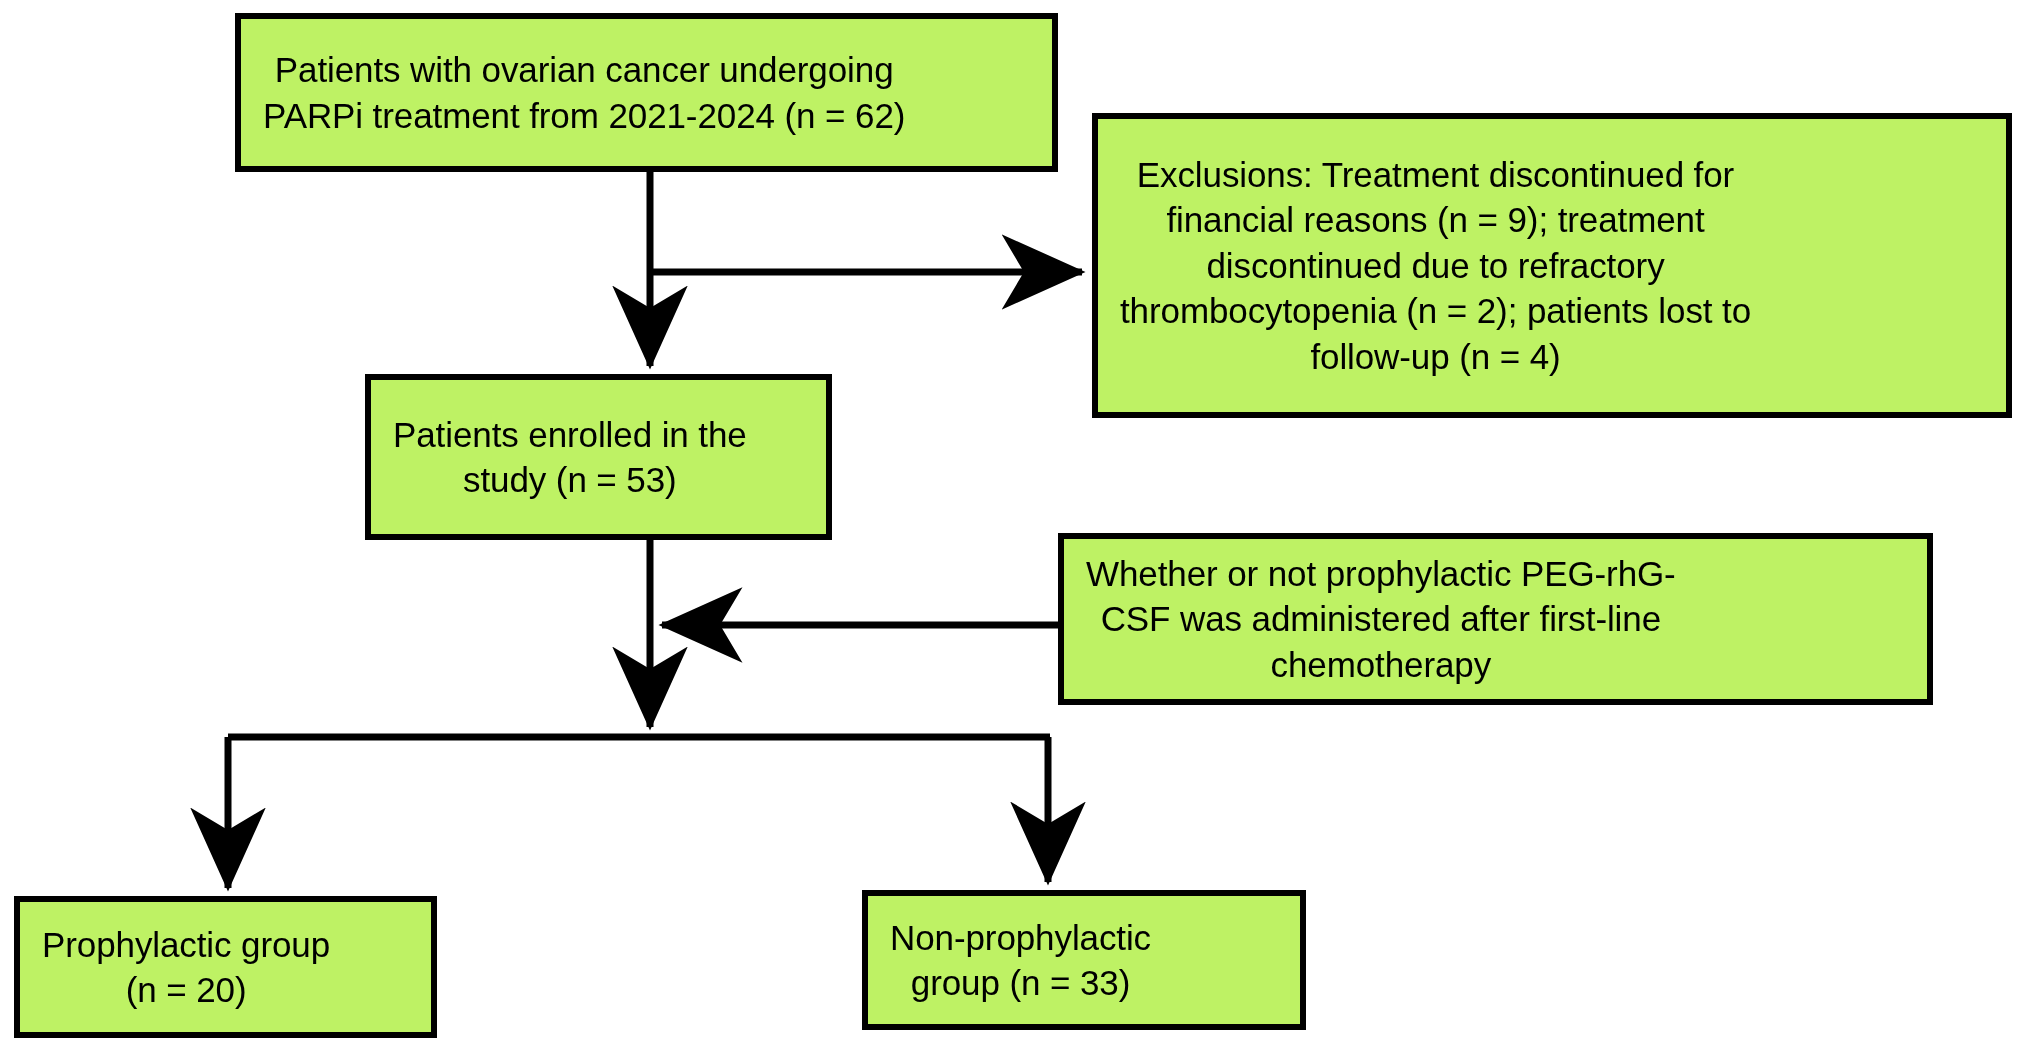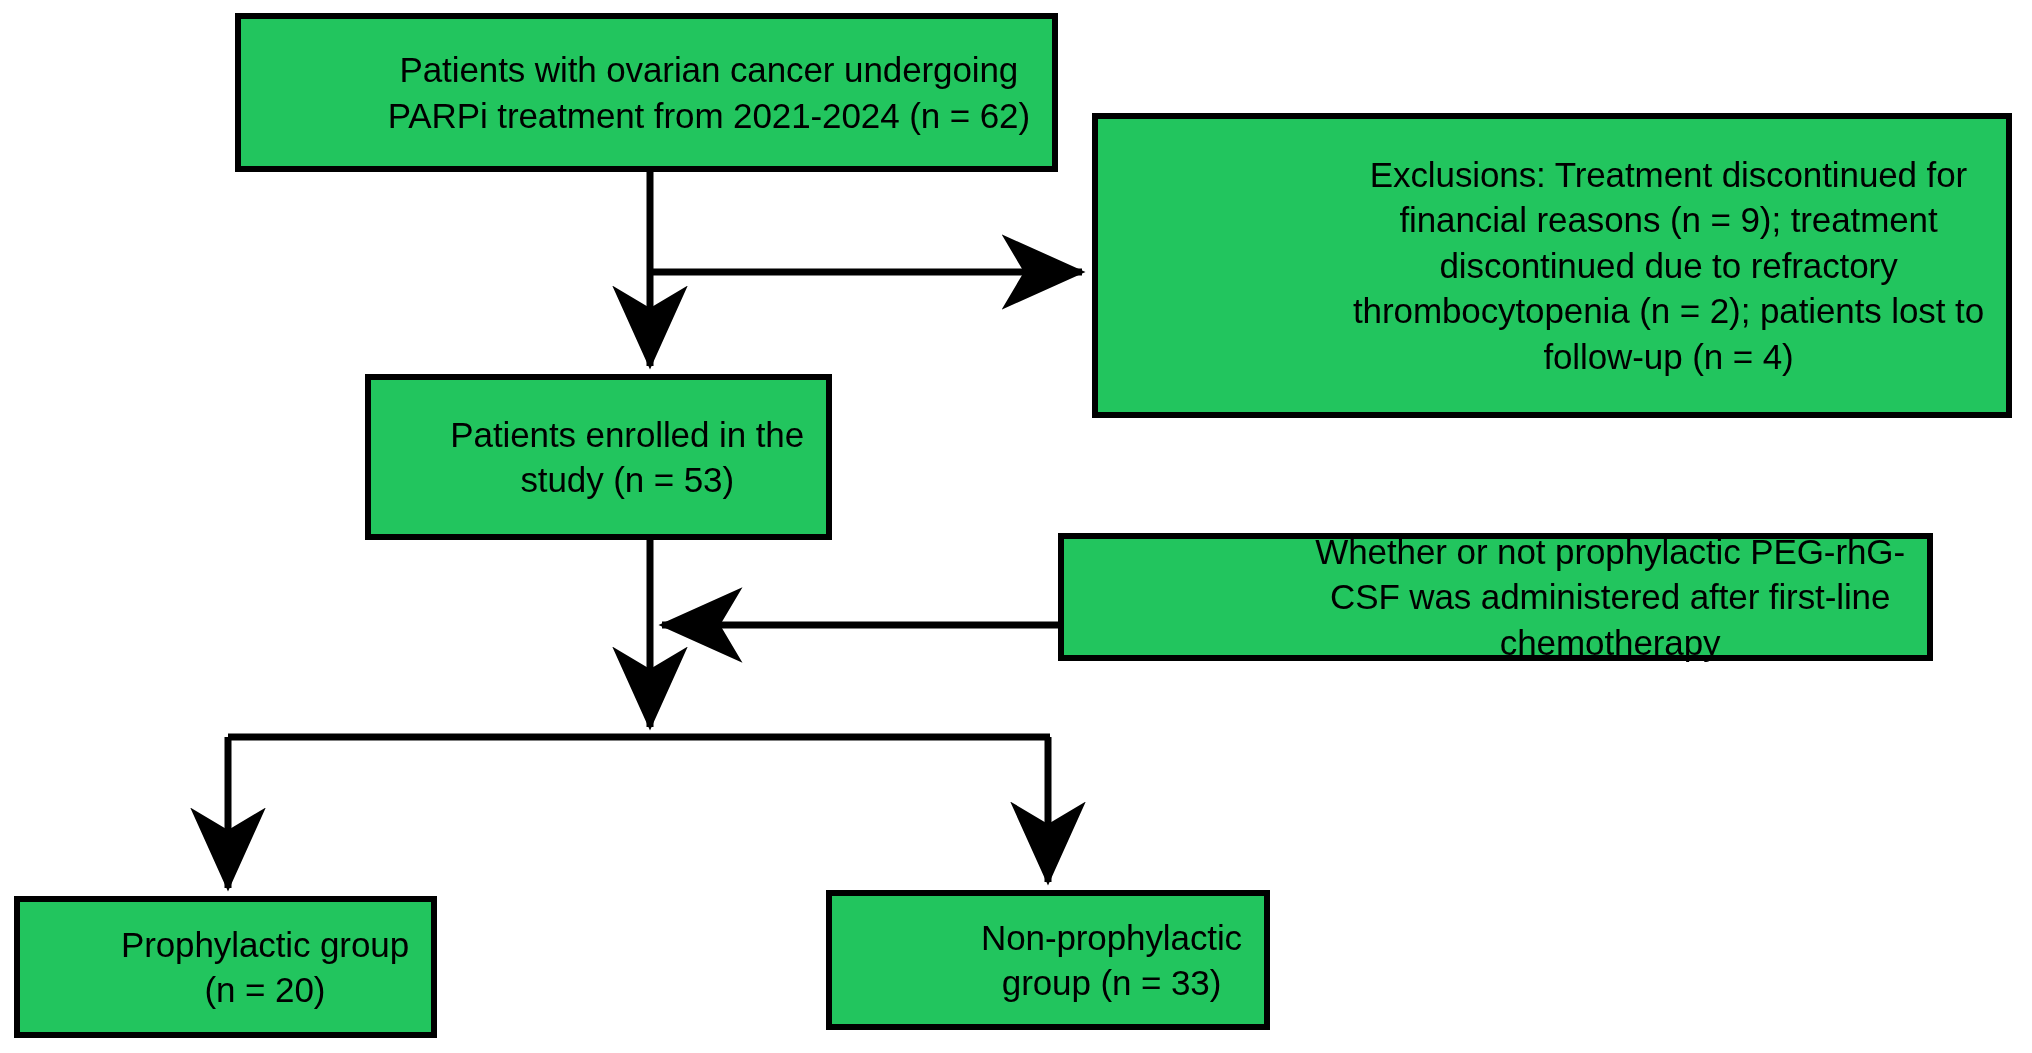--- a/index.html
+++ b/index.html
@@ -26,13 +26,12 @@
   .node-box {
     position: absolute;
     box-sizing: border-box;
-    background: #22c55e;
+    background: #bef264;
     border: 6px solid #000000;
     display: flex;
     align-items: center;
-    justify-content: flex-end;
+    justify-content: flex-start;
     z-index: 2;
-    padding-left: 33px;
   }
   .node-text {
     color: #000000;

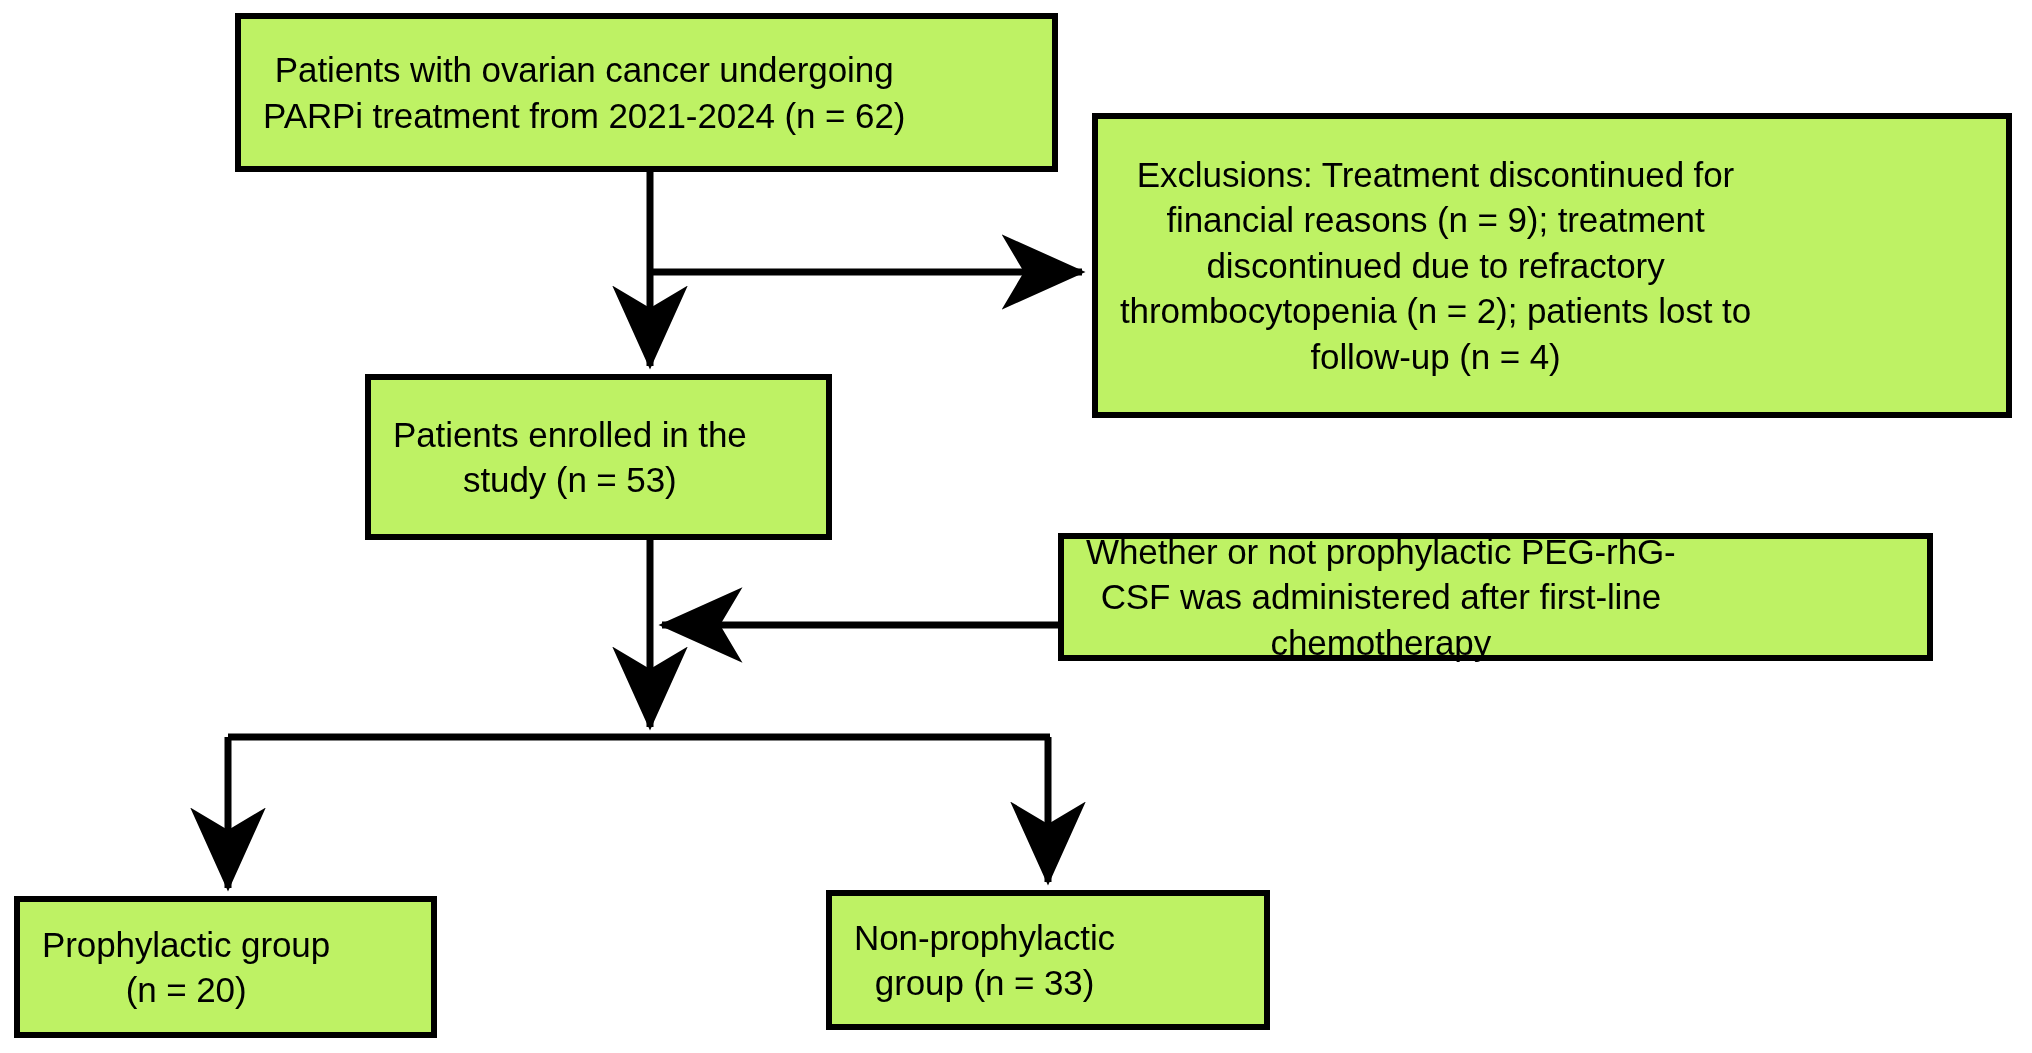--- a/index.html
+++ b/index.html
@@ -47,7 +47,7 @@
   #node-source      { left: 235px;  top: 13px;  width: 823px; height: 159px; }
   #node-exclusions  { left: 1092px; top: 113px; width: 920px; height: 305px; }
   #node-enrolled    { left: 365px;  top: 374px; width: 467px; height: 166px; }
-  #node-grouping    { left: 1058px; top: 533px; width: 875px; height: 128px; }
+  #node-grouping    { left: 1058px; top: 533px; width: 875px; height: 172px; }
   #node-prophylactic     { left: 14px;  top: 896px; width: 423px; height: 142px; }
   #node-non-prophylactic { left: 826px; top: 890px; width: 444px; height: 140px; }
 </style>

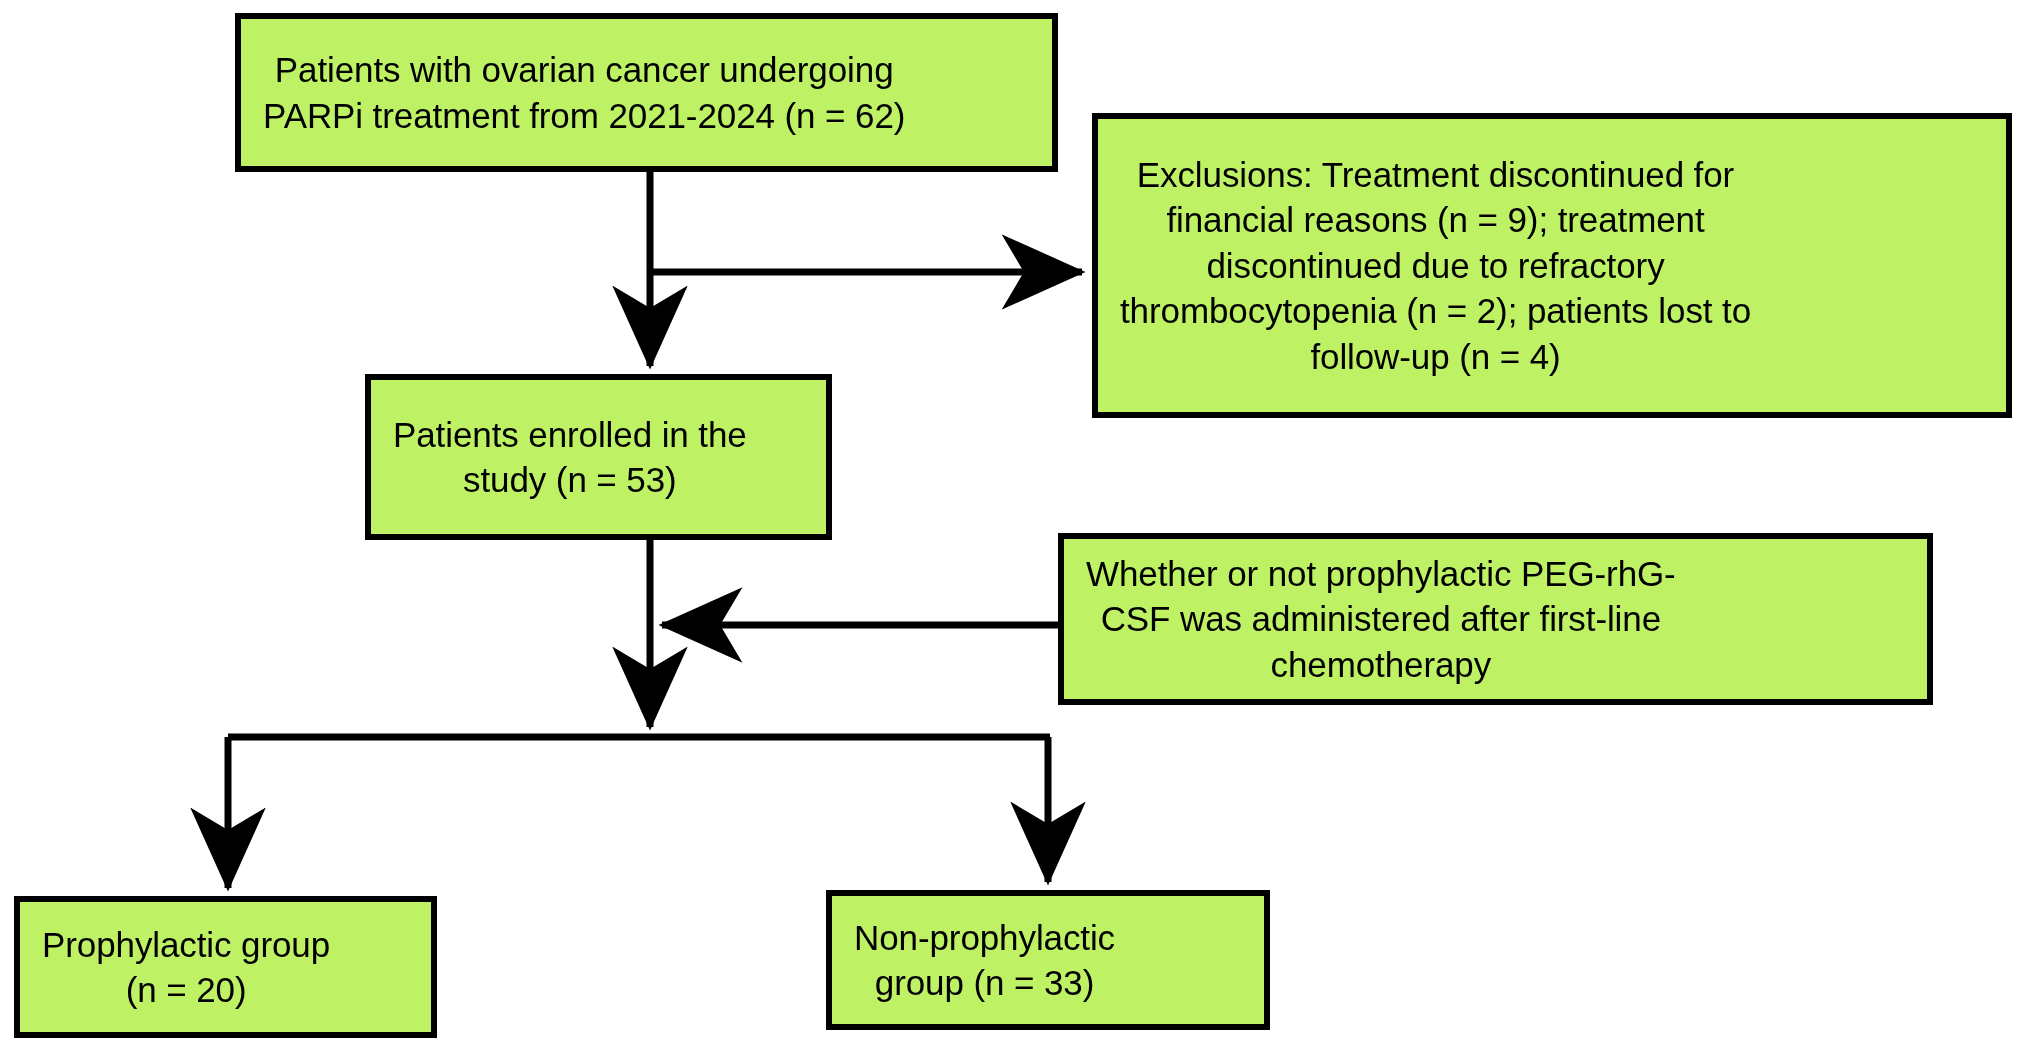--- a/index.html
+++ b/index.html
@@ -49,7 +49,7 @@
   #node-enrolled    { left: 365px;  top: 374px; width: 467px; height: 166px; }
   #node-grouping    { left: 1058px; top: 533px; width: 875px; height: 172px; }
   #node-prophylactic     { left: 14px;  top: 896px; width: 423px; height: 142px; }
-  #node-non-prophylactic { left: 826px; top: 890px; width: 444px; height: 140px; }
+  #node-non-prophylactic { left: 862px; top: 890px; width: 444px; height: 140px; }
 </style>
 </head>
 <body>

